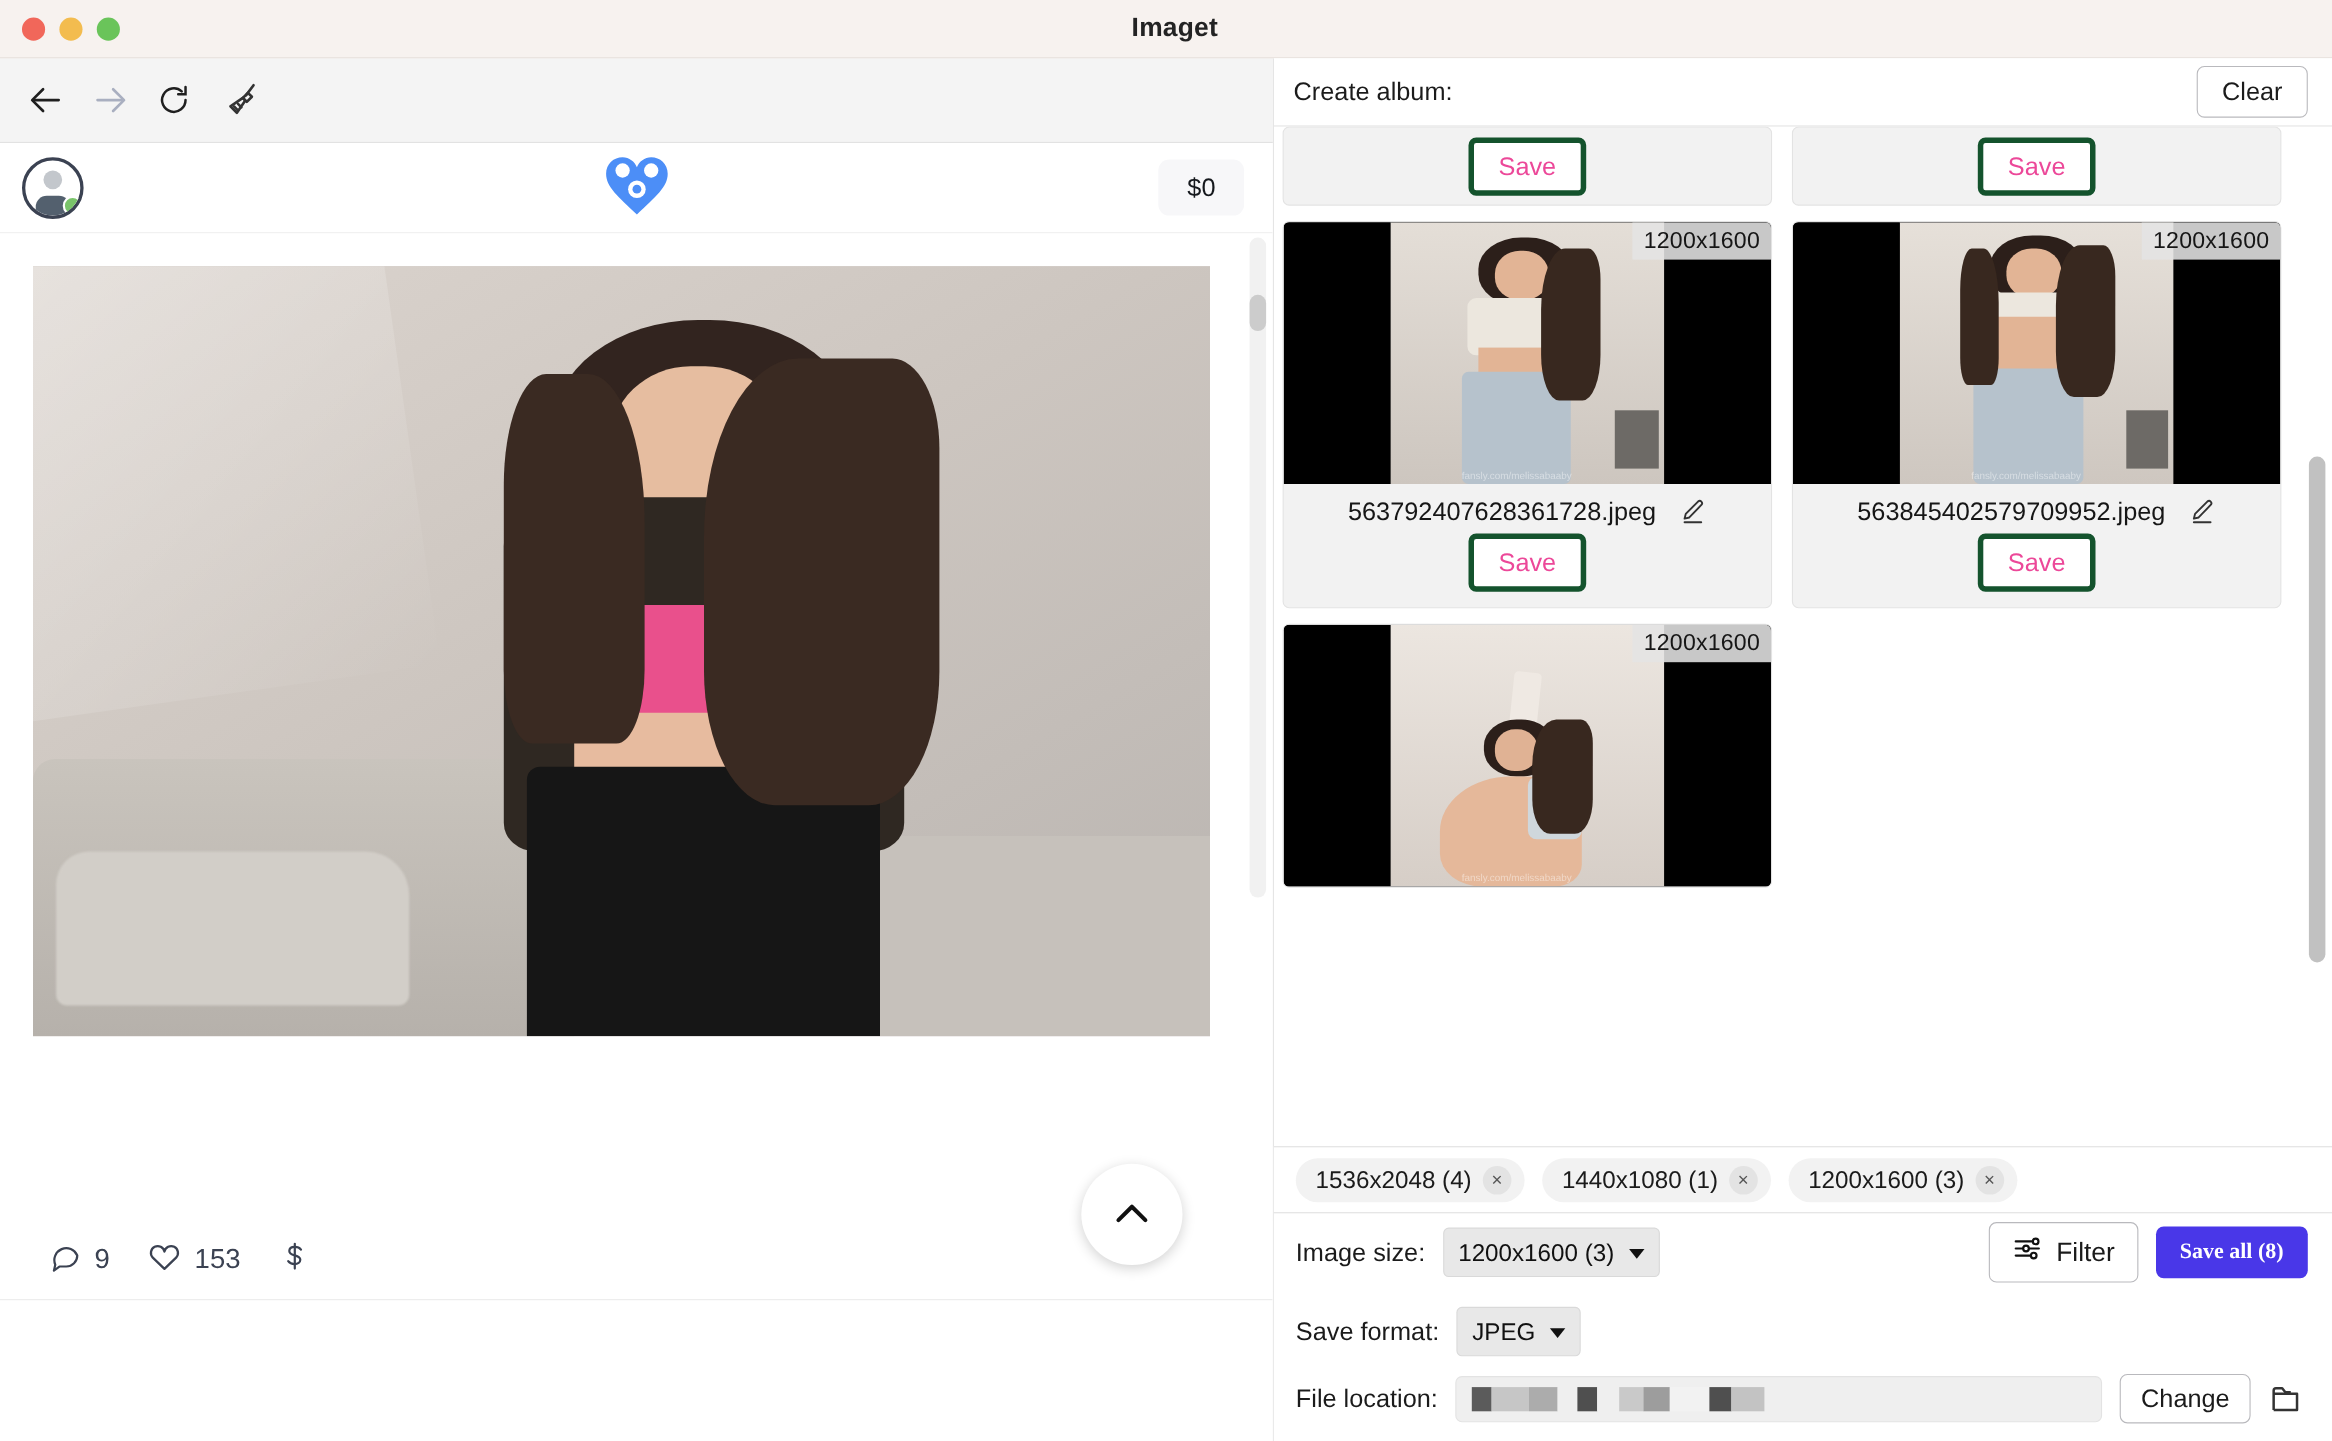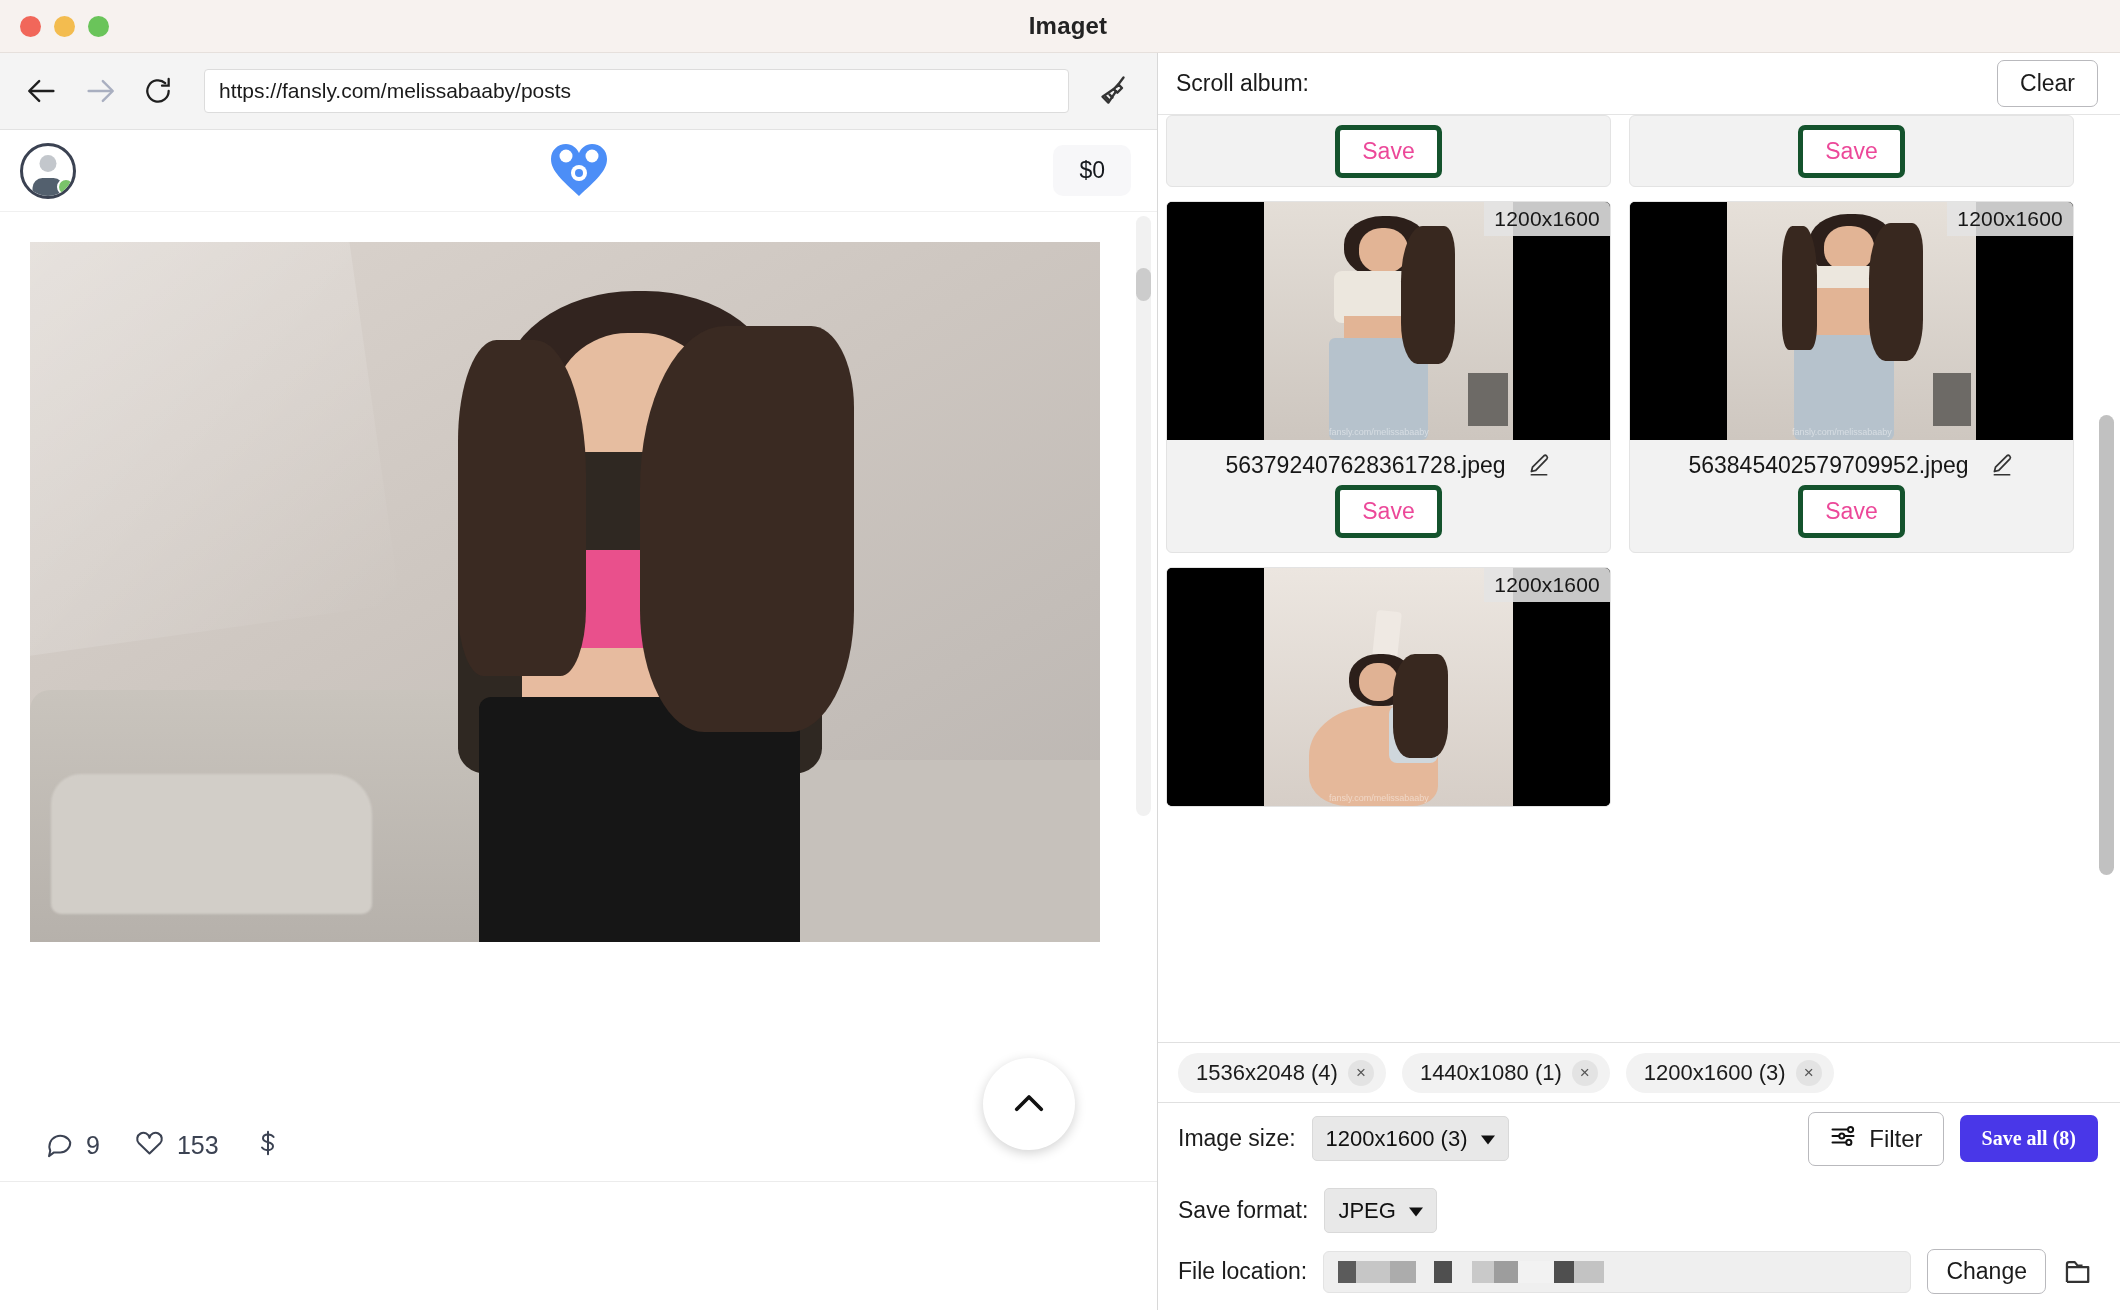--- a/index.html
+++ b/index.html
@@ -492,7 +492,6 @@
               <polyline points="20,3 20,8 15,8"></polyline>
             </svg>
         </div>
-        <input class="url-input" readonly="" value="https://fansly.com/melissabaaby/posts" style="">
         <div class="broom">
           <svg width="36" height="36" viewBox="0 0 24 24" fill="none" stroke="#333" stroke-width="1.6" stroke-linecap="round" stroke-linejoin="round">
             <line x1="19" y1="3" x2="14.5" y2="9"></line>

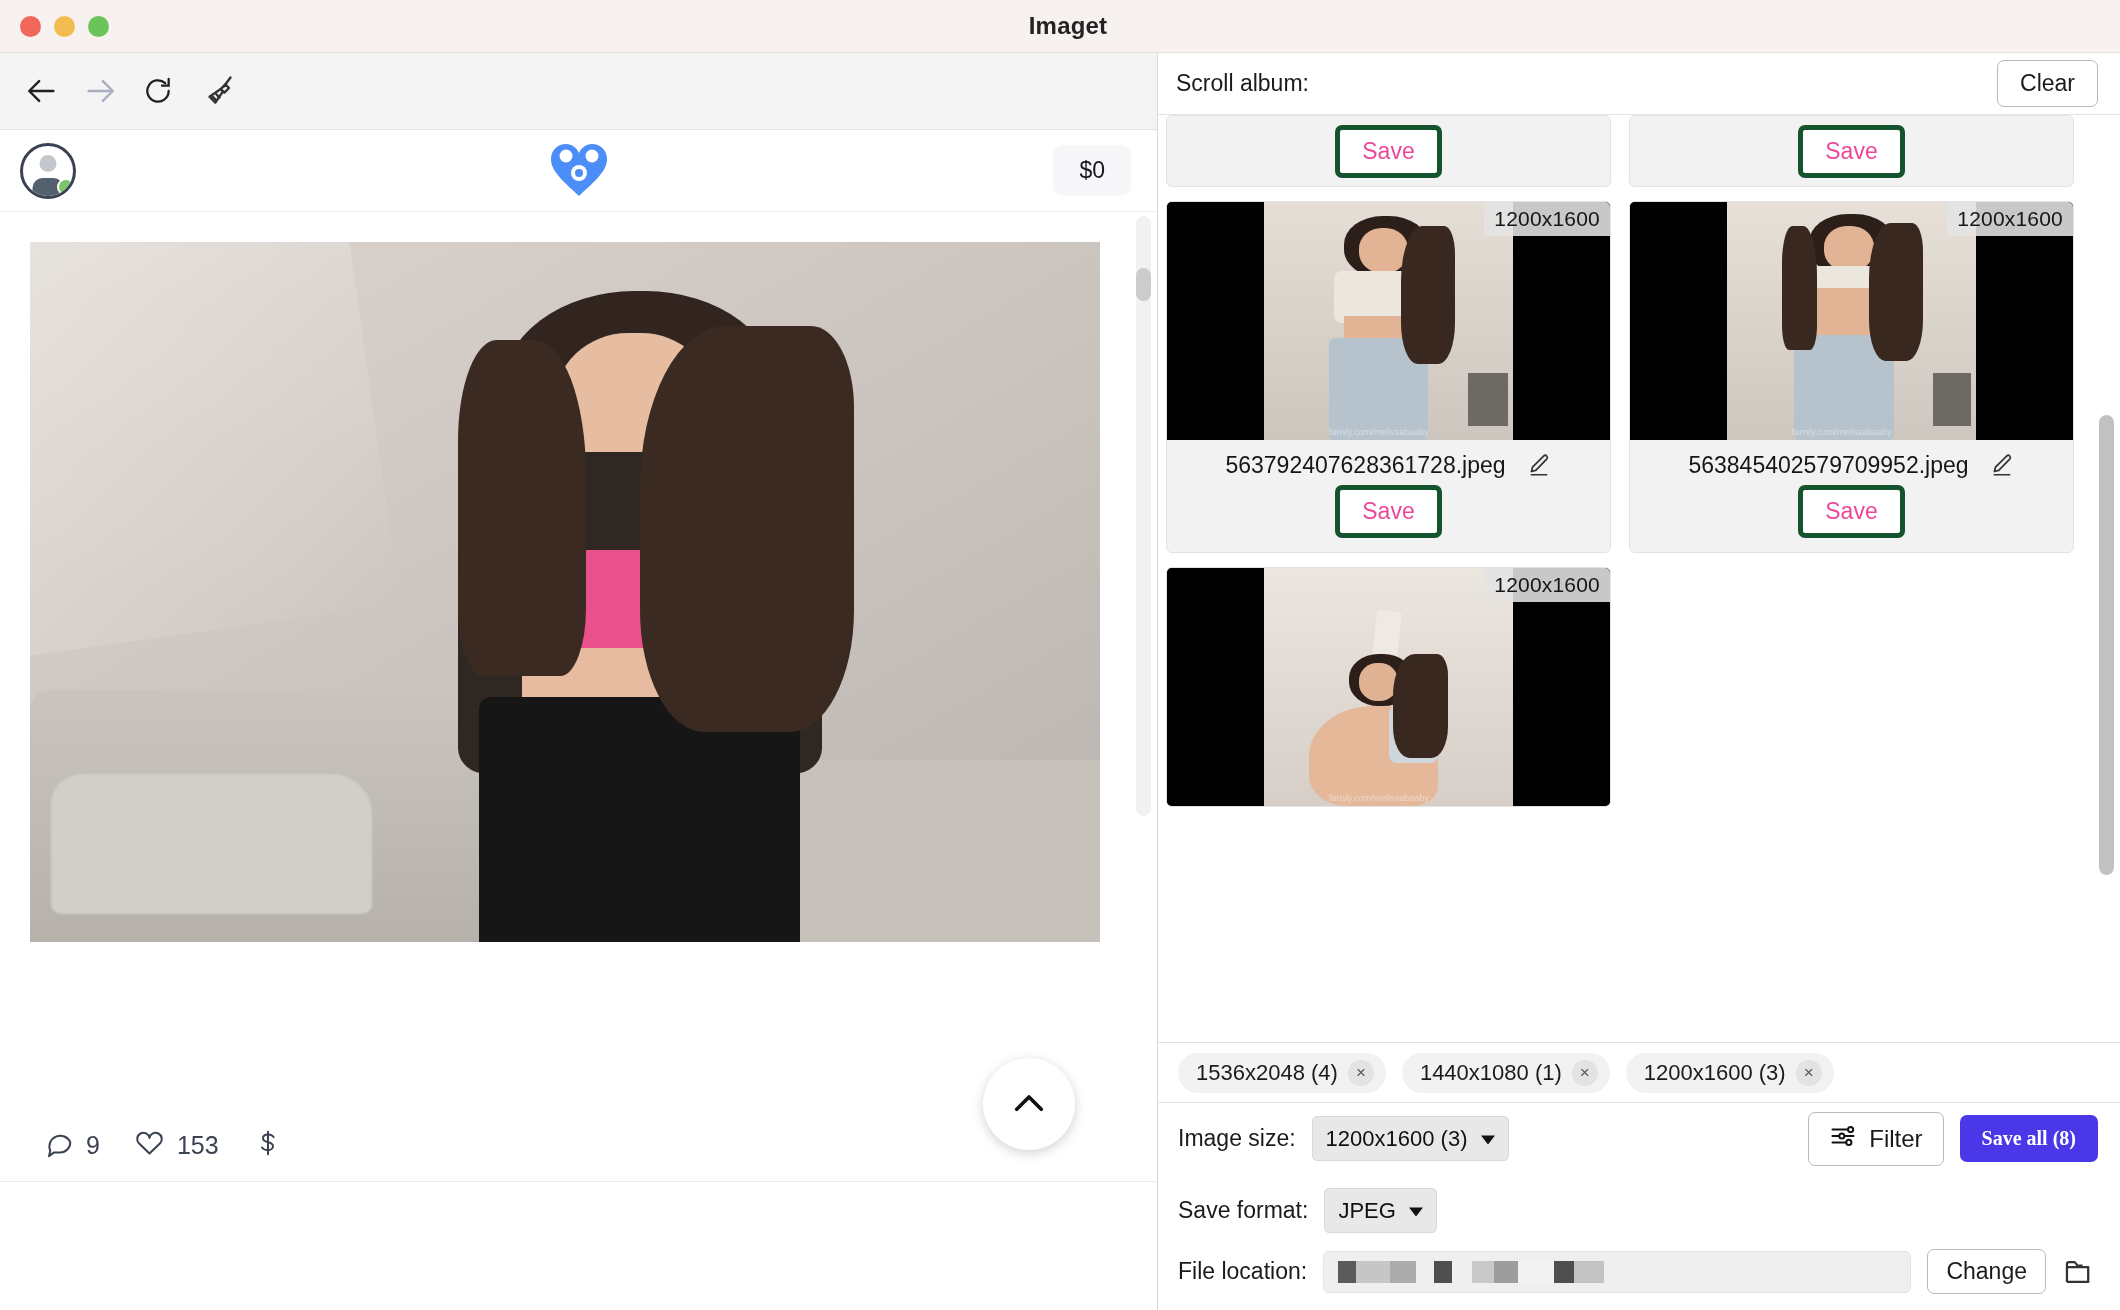--- a/index.html
+++ b/index.html
@@ -585,7 +585,7 @@
     <div class="right">
 
       <div class="album-row">
-        <span class="album-label">Scroll album:</span>
+        <span class="album-label">Create album:</span>
         <button class="clear-btn">Clear</button>
       </div>
 

